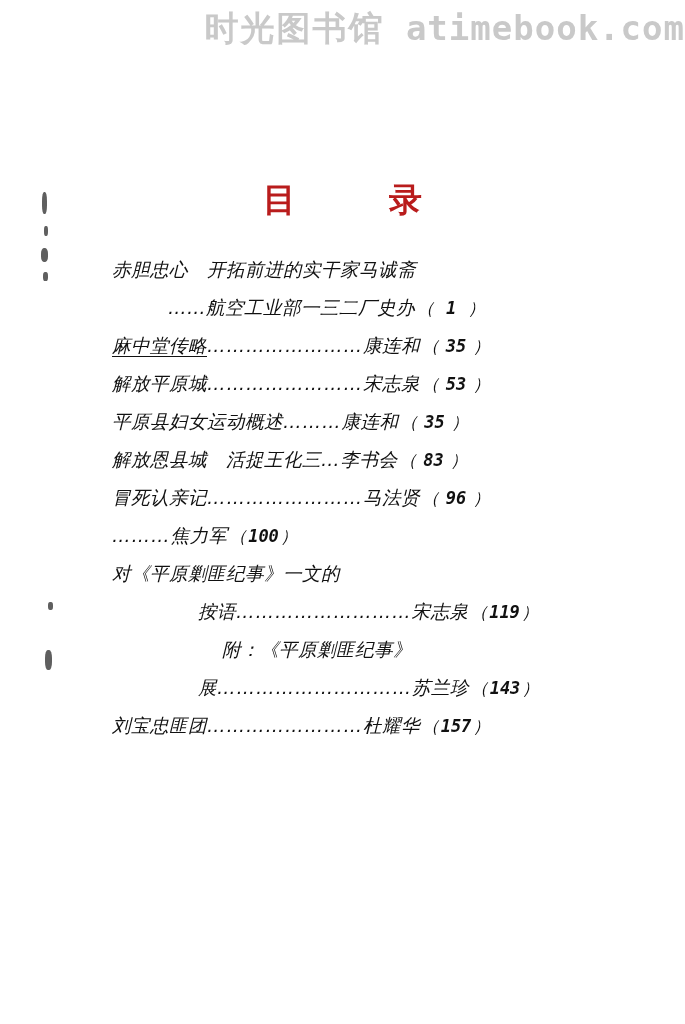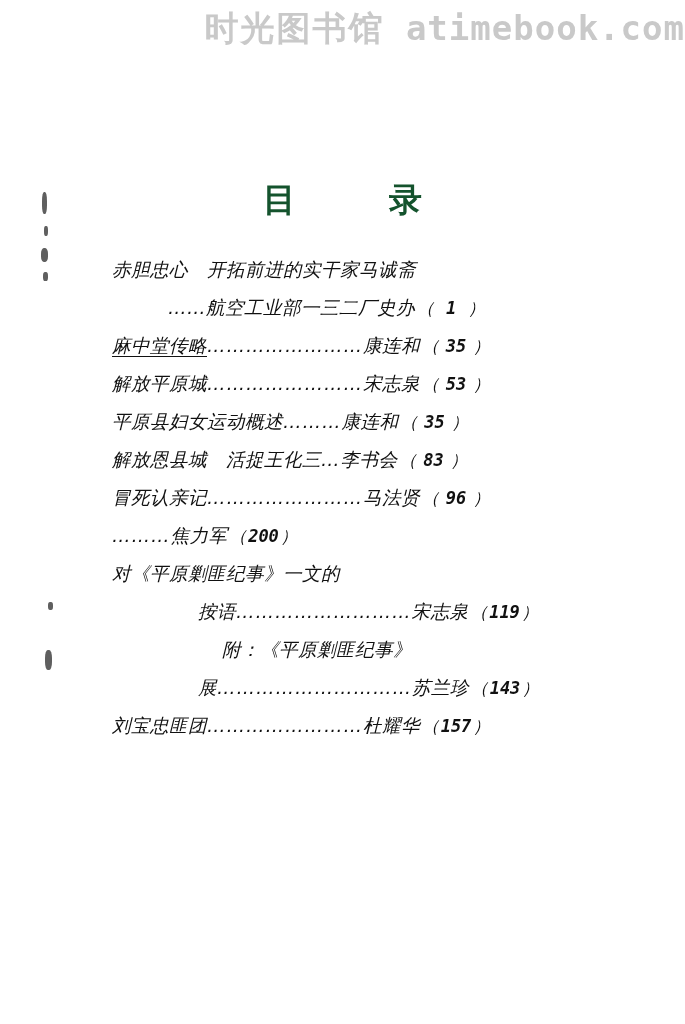--- a/index.html
+++ b/index.html
@@ -56,7 +56,7 @@
     font-weight: bold;
     letter-spacing: 30px;
     text-indent: 30px;
-    color: #14532d;
+    color: #b91c1c;
   }
 
   

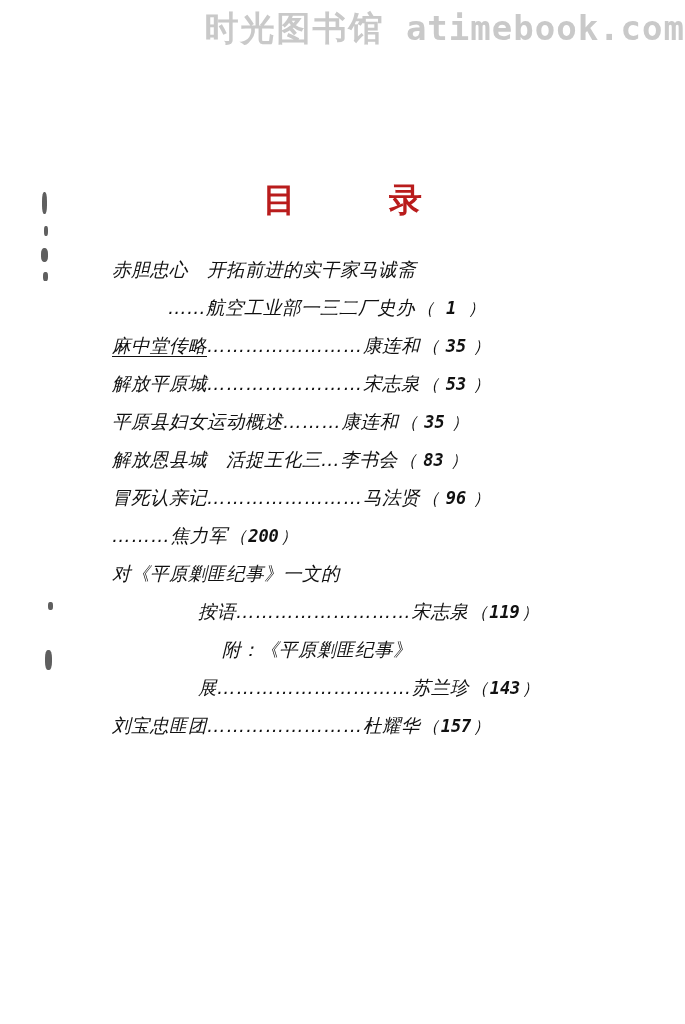--- a/index.html
+++ b/index.html
@@ -174,7 +174,7 @@
       <div class="toc-row">
         <span class="e-dots">………</span>
         <span class="e-author">焦力军</span>
-        <span class="e-page"><span>（</span><span class="pnum">200</span><span>）</span></span>
+        <span class="e-page"><span>（</span><span class="pnum">100</span><span>）</span></span>
       </div>
       <div class="toc-row">
         <span class="e-title">对《平原剿匪纪事》一文的</span>

